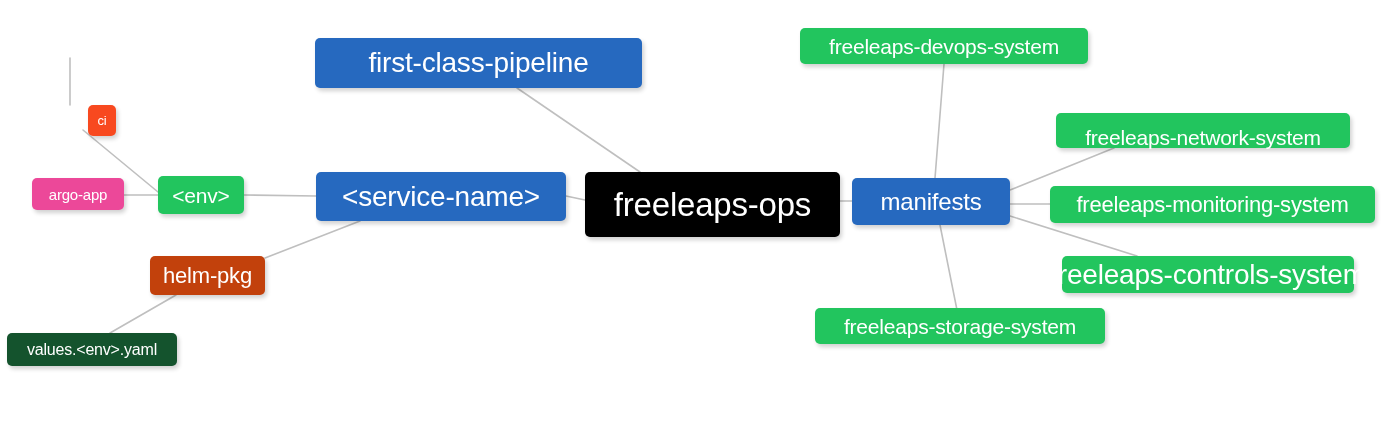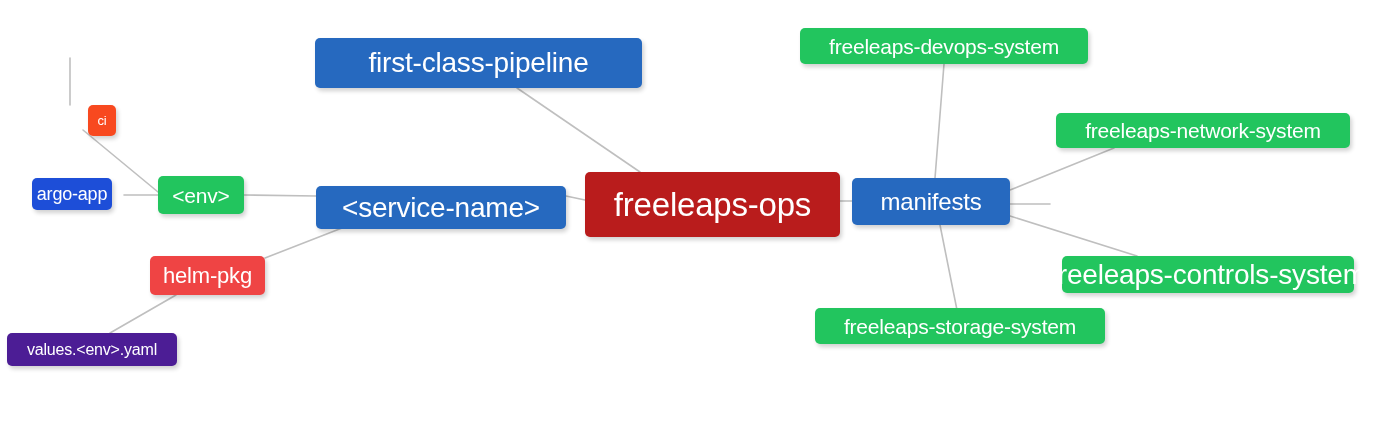--- a/index.html
+++ b/index.html
@@ -104,7 +104,7 @@
       <div class="node" style="left: 800px; top: 28px; width: 288px; height: 36px; background: rgb(34, 197, 94); font-size: 21px;">
         <span class="node-label">freeleaps-devops-system</span>
       </div>
-      <div class="node" style="left: 1056px; top: 113px; width: 294px; height: 35px; background: rgb(34, 197, 94); font-size: 21px;">
+      <div class="node" style="left: 1056px; top: 113px; width: 294px; height: 35px; background: rgb(34, 197, 94); font-size: 21px; align-items: flex-end;">
         <span class="node-label">freeleaps-network-system</span>
       </div>
       <div class="node" style="left: 1062px; top: 256px; width: 292px; height: 37px; background: rgb(34, 197, 94); font-size: 28px;">

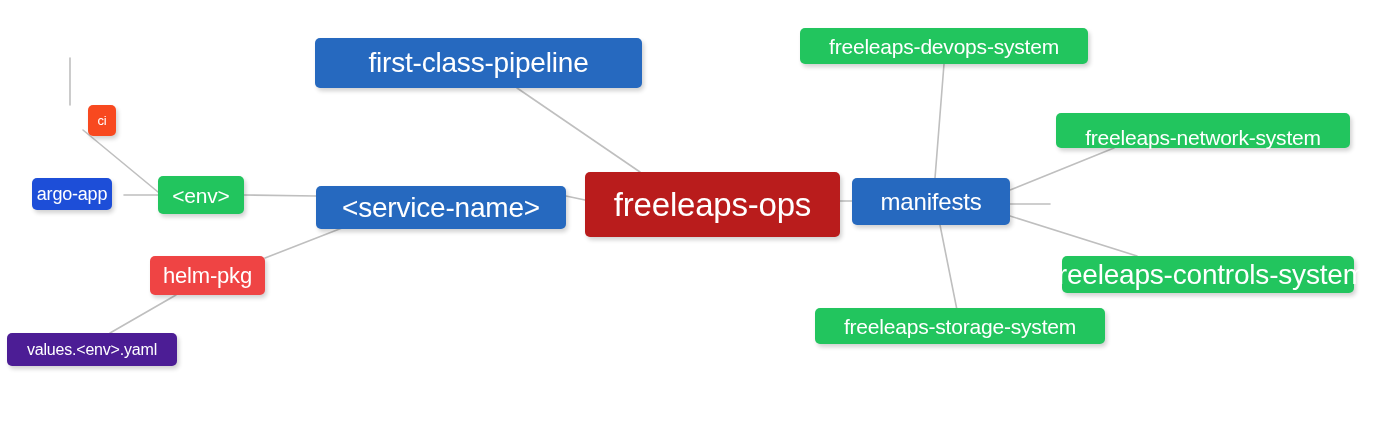--- a/index.html
+++ b/index.html
@@ -77,7 +77,7 @@
       <div class="node" style="left: 55px; top: 105px; width: 28px; height: 31px; background: rgb(248, 73, 31); font-size: 13px; margin-left: 33px;">
         <span class="node-label">ci</span>
       </div>
-      <div class="node" style="left: 32px; top: 178px; width: 80px; height: 32px; background: #1d4ed8; font-size: 18px;">
+      <div class="node" style="left: 32px; top: 178px; width: 92px; height: 32px; background: #ec4899; font-size: 15px;">
         <span class="node-label">argo-app</span>
       </div>
       <div class="node" style="left: 158px; top: 176px; width: 86px; height: 38px; background: rgb(34, 197, 94); font-size: 21px;">

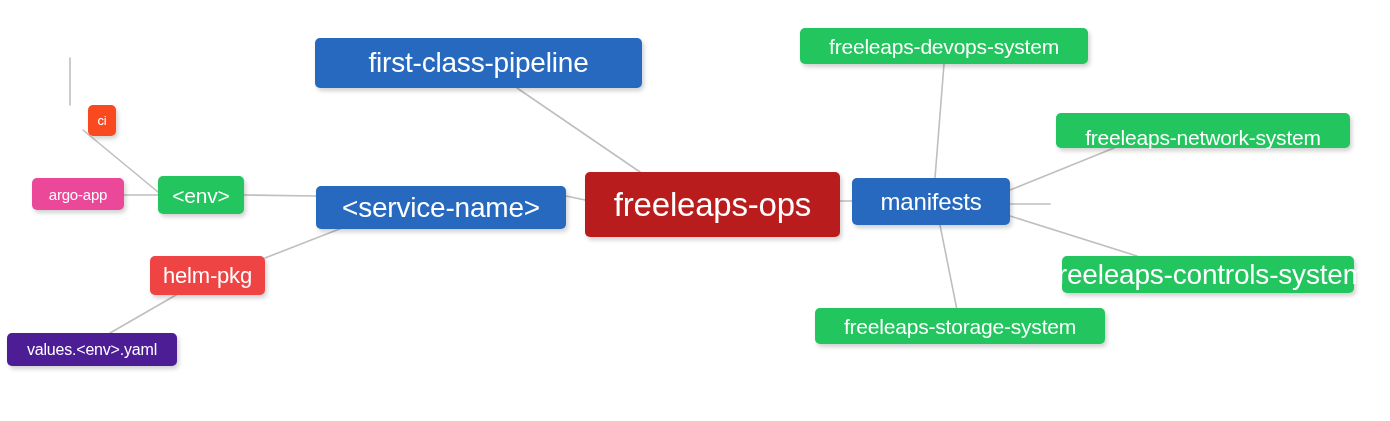--- a/index.html
+++ b/index.html
@@ -83,7 +83,7 @@
       <div class="node" style="left: 158px; top: 176px; width: 86px; height: 38px; background: rgb(34, 197, 94); font-size: 21px;">
         <span class="node-label">&lt;env&gt;</span>
       </div>
-      <div class="node" style="left: 316px; top: 172px; width: 250px; height: 43px; background: rgb(38, 105, 191); font-size: 28px; margin-top: 14px;">
+      <div class="node" style="left: 316px; top: 172px; width: 250px; height: 49px; background: rgb(38, 105, 191); font-size: 28px;">
         <span class="node-label">&lt;service-name&gt;</span>
       </div>
       <div class="node" style="left: 315px; top: 38px; width: 327px; height: 50px; background: rgb(38, 105, 191); font-size: 28px;">

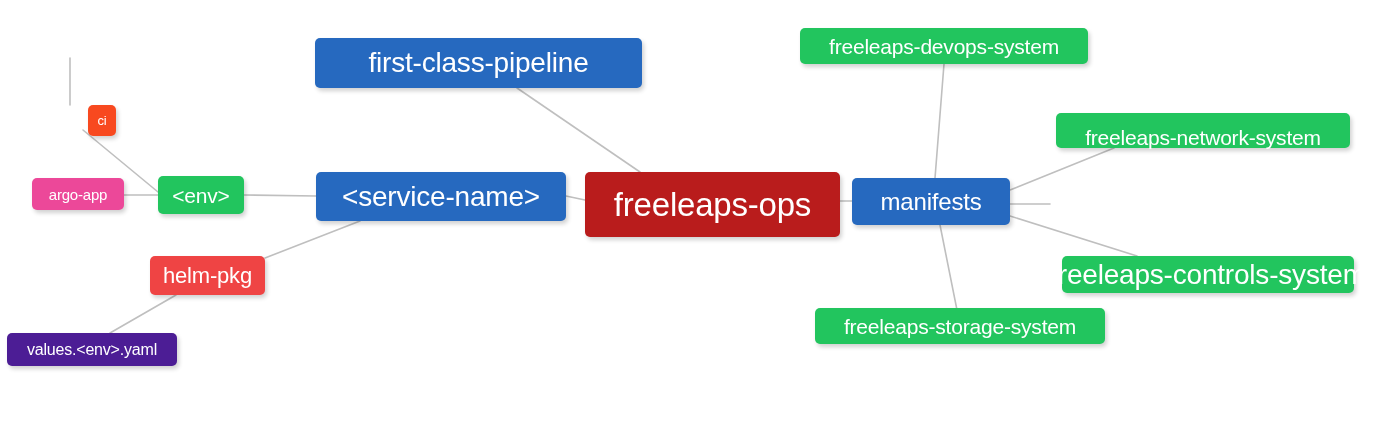--- a/index.html
+++ b/index.html
@@ -95,7 +95,7 @@
       <div class="node" style="left: 7px; top: 333px; width: 170px; height: 33px; background: #4c1d95; font-size: 16px;">
         <span class="node-label">values.&lt;env&gt;.yaml</span>
       </div>
-      <div class="node" style="left: 585px; top: 172px; width: 255px; height: 65px; background: #b91c1c; font-size: 33px;">
+      <div class="node" style="left: 585px; top: 172px; width: 255px; height: 65px; background: #000000; font-size: 33px;">
         <span class="node-label">freeleaps-ops</span>
       </div>
       <div class="node" style="left: 852px; top: 178px; width: 158px; height: 47px; background: rgb(38, 105, 191); font-size: 24px;">

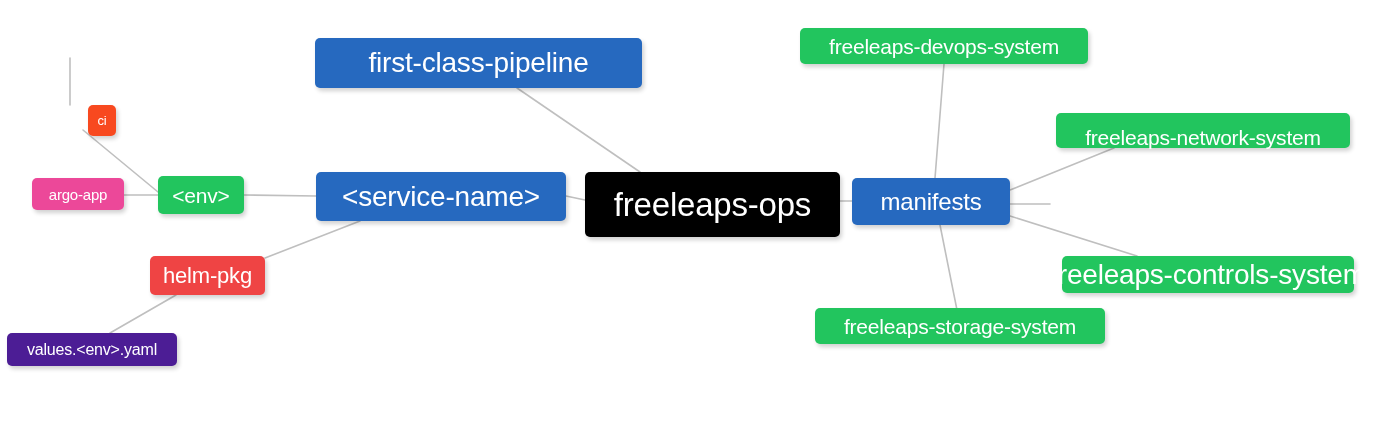--- a/index.html
+++ b/index.html
@@ -107,6 +107,9 @@
       <div class="node" style="left: 1056px; top: 113px; width: 294px; height: 35px; background: rgb(34, 197, 94); font-size: 21px; align-items: flex-end;">
         <span class="node-label">freeleaps-network-system</span>
       </div>
+      <div class="node" style="left: 1050px; top: 186px; width: 325px; height: 37px; background: rgb(34, 197, 94); font-size: 22px;">
+        <span class="node-label">freeleaps-monitoring-system</span>
+      </div>
       <div class="node" style="left: 1062px; top: 256px; width: 292px; height: 37px; background: rgb(34, 197, 94); font-size: 28px;">
         <span class="node-label">freeleaps-controls-system</span>
       </div>

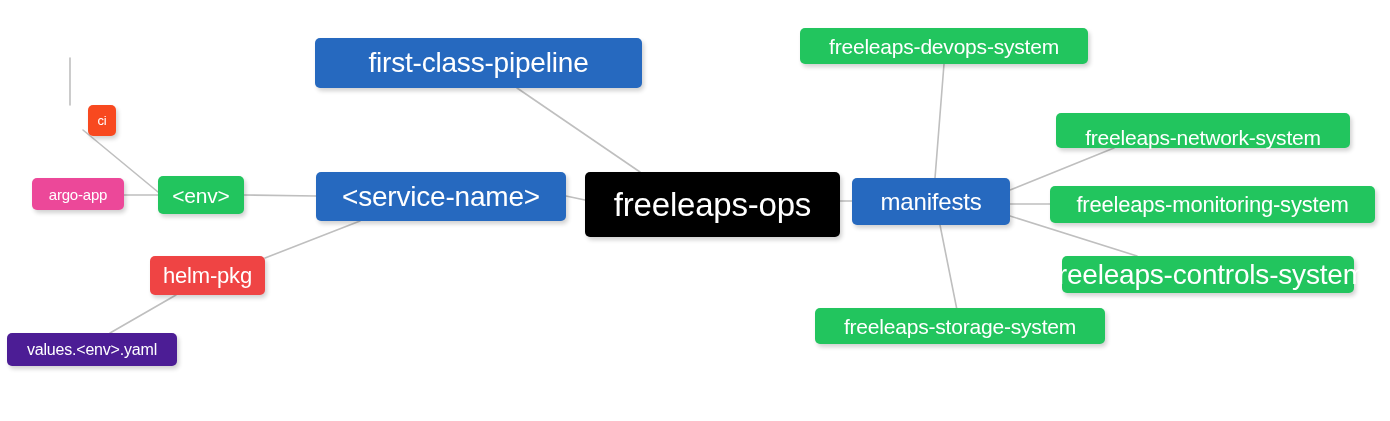--- a/index.html
+++ b/index.html
@@ -89,7 +89,7 @@
       <div class="node" style="left: 315px; top: 38px; width: 327px; height: 50px; background: rgb(38, 105, 191); font-size: 28px;">
         <span class="node-label">first-class-pipeline</span>
       </div>
-      <div class="node" style="left: 150px; top: 256px; width: 115px; height: 39px; background: #ef4444; font-size: 22px;">
+      <div class="node" style="left: 150px; top: 256px; width: 115px; height: 39px; background: #c2410c; font-size: 22px;">
         <span class="node-label">helm-pkg</span>
       </div>
       <div class="node" style="left: 7px; top: 333px; width: 170px; height: 33px; background: #4c1d95; font-size: 16px;">

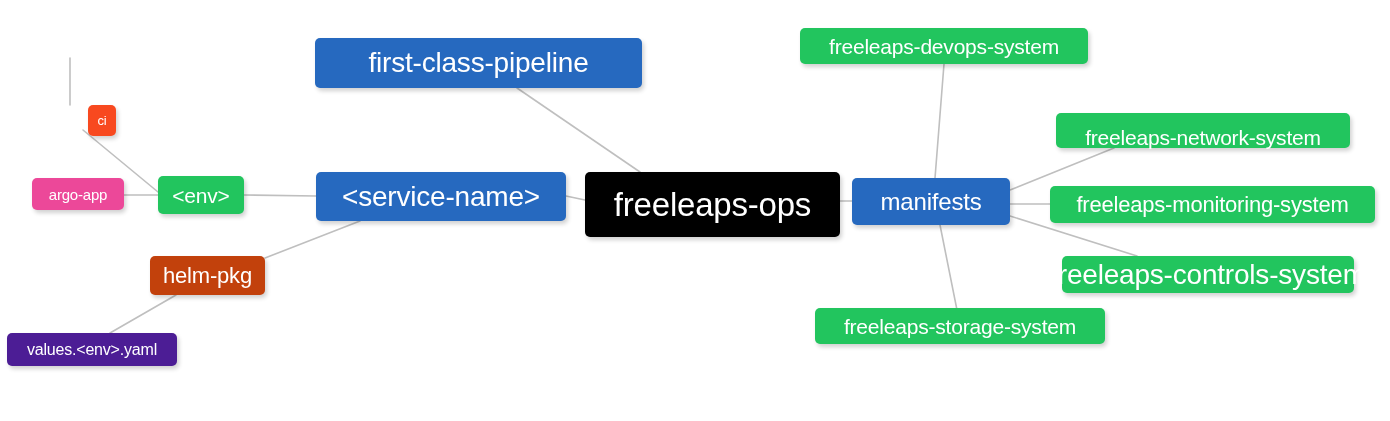--- a/index.html
+++ b/index.html
@@ -92,7 +92,7 @@
       <div class="node" style="left: 150px; top: 256px; width: 115px; height: 39px; background: #c2410c; font-size: 22px;">
         <span class="node-label">helm-pkg</span>
       </div>
-      <div class="node" style="left: 7px; top: 333px; width: 170px; height: 33px; background: #4c1d95; font-size: 16px;">
+      <div class="node" style="left: 7px; top: 333px; width: 170px; height: 33px; background: #14532d; font-size: 16px;">
         <span class="node-label">values.&lt;env&gt;.yaml</span>
       </div>
       <div class="node" style="left: 585px; top: 172px; width: 255px; height: 65px; background: #000000; font-size: 33px;">

